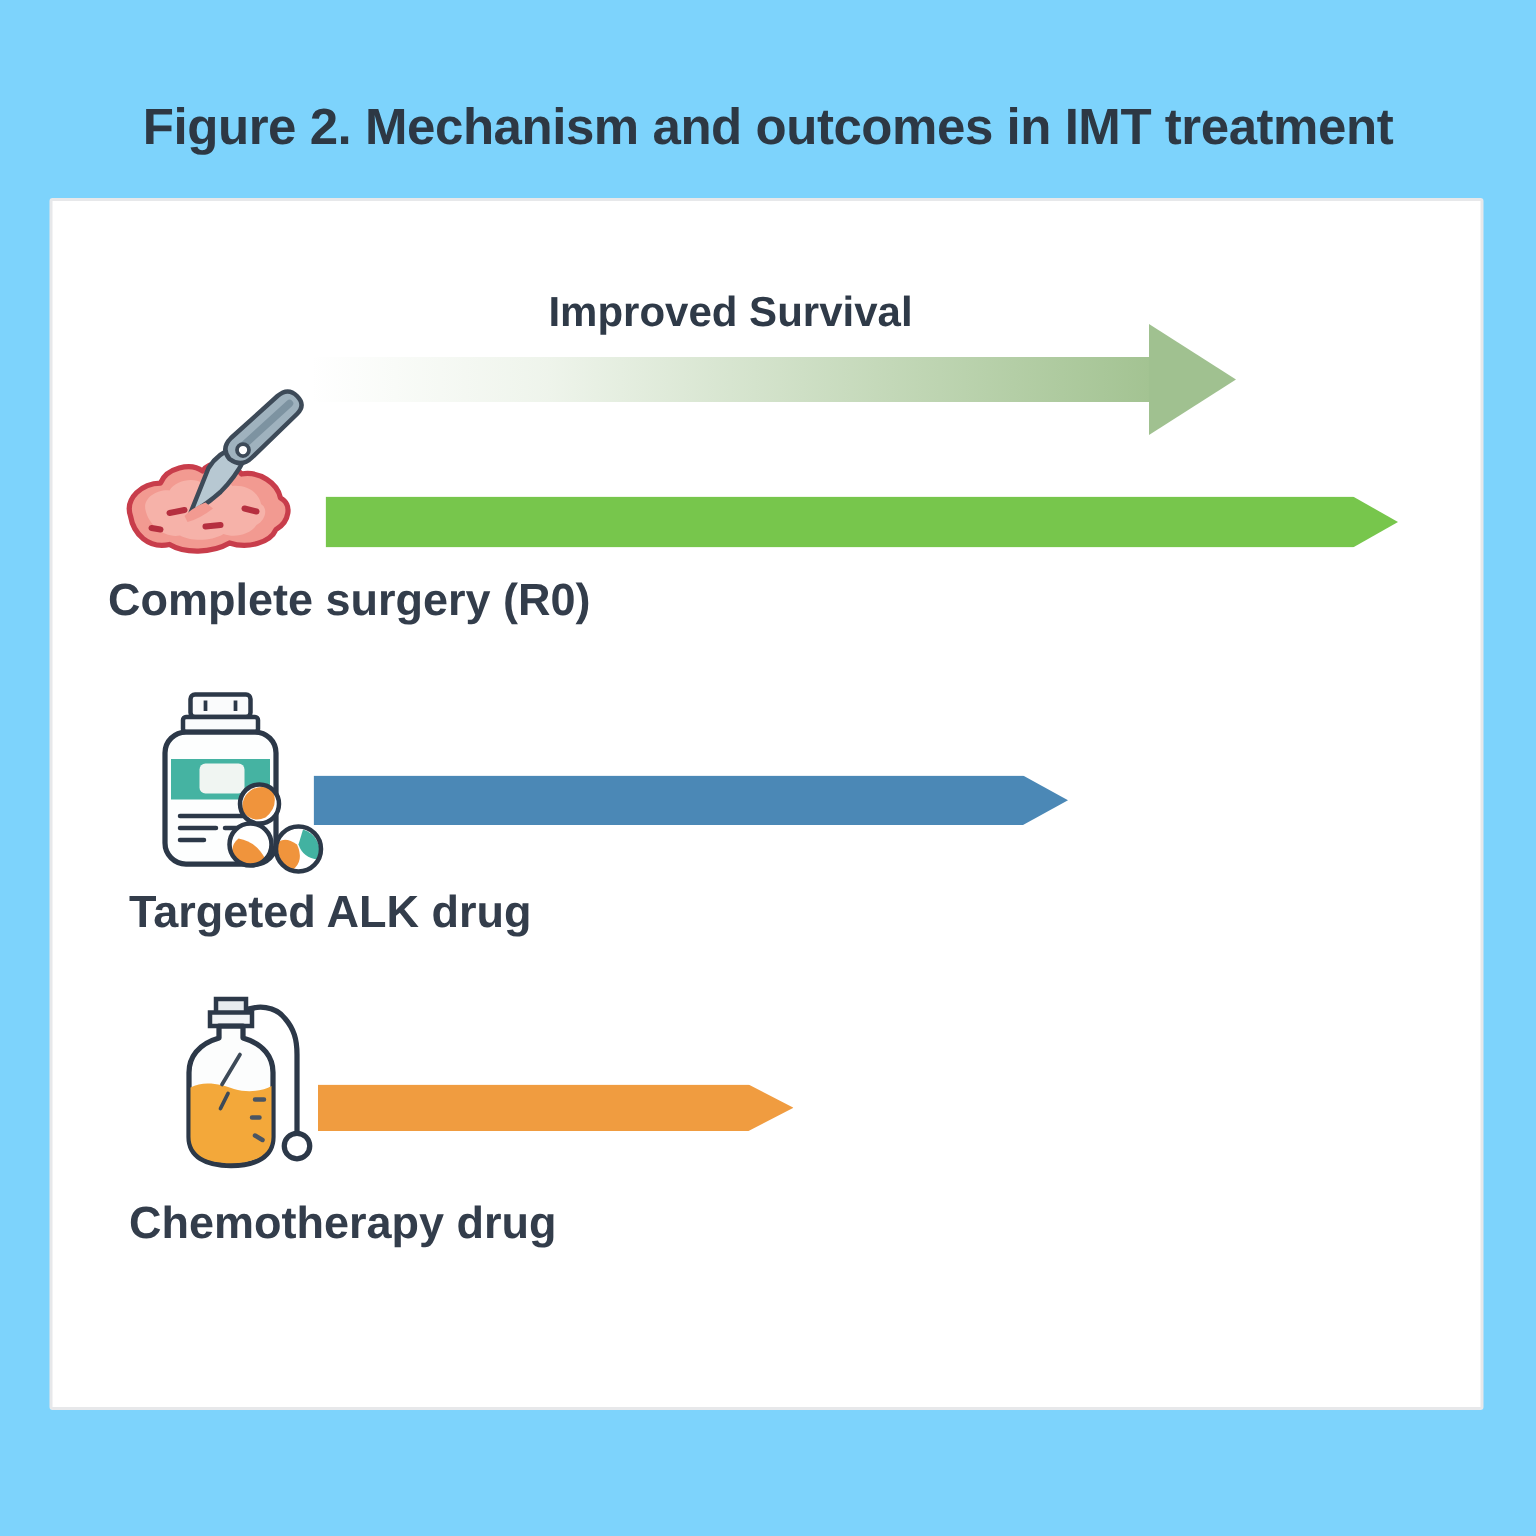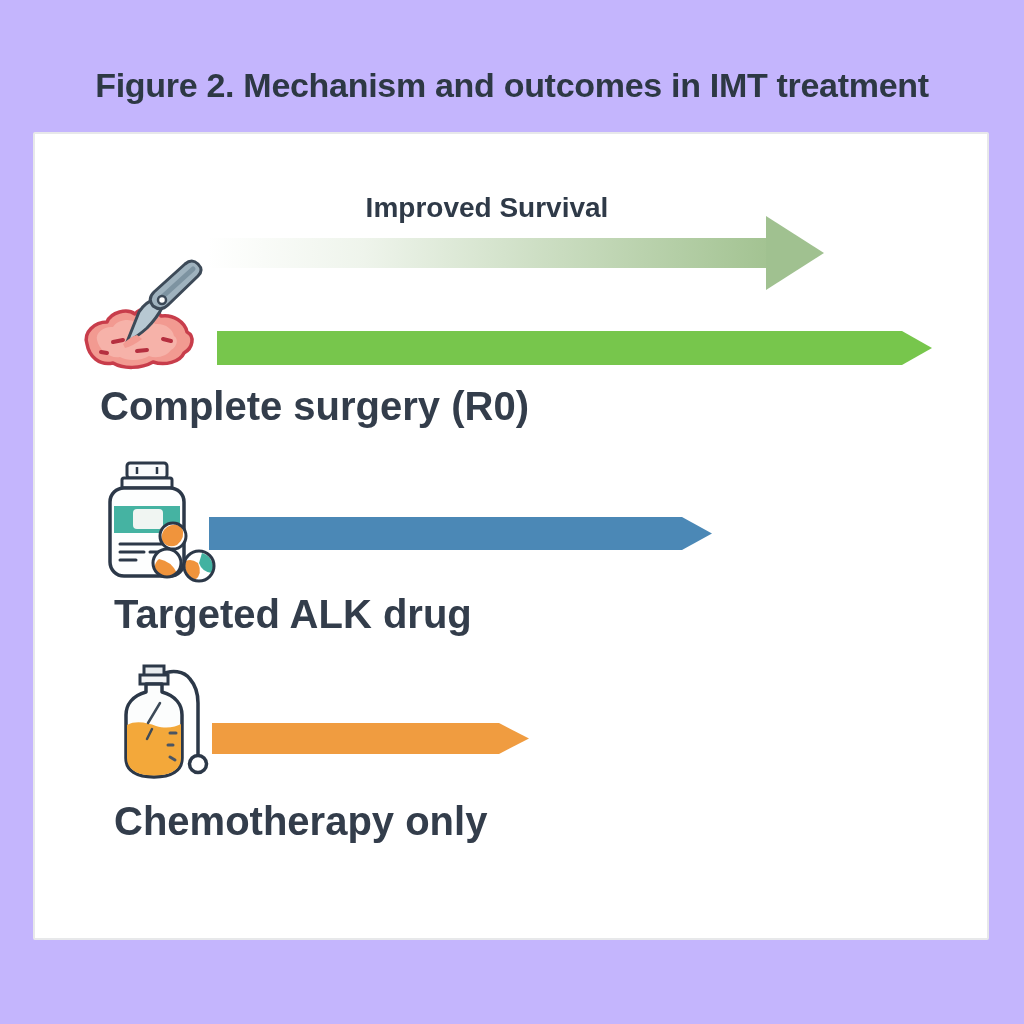--- a/index.html
+++ b/index.html
@@ -4,7 +4,7 @@
 <style>
   html,body { margin:0; padding:0; background:#ffffff; }
   .stage {
-    position:relative; width:1024px; height:1024px; background:#c4b5fd;
+    position:relative; width:1024px; height:1024px; background:#7dd3fc;
     font-family:"Liberation Sans", sans-serif; overflow:hidden;
   }
   .fig-title {

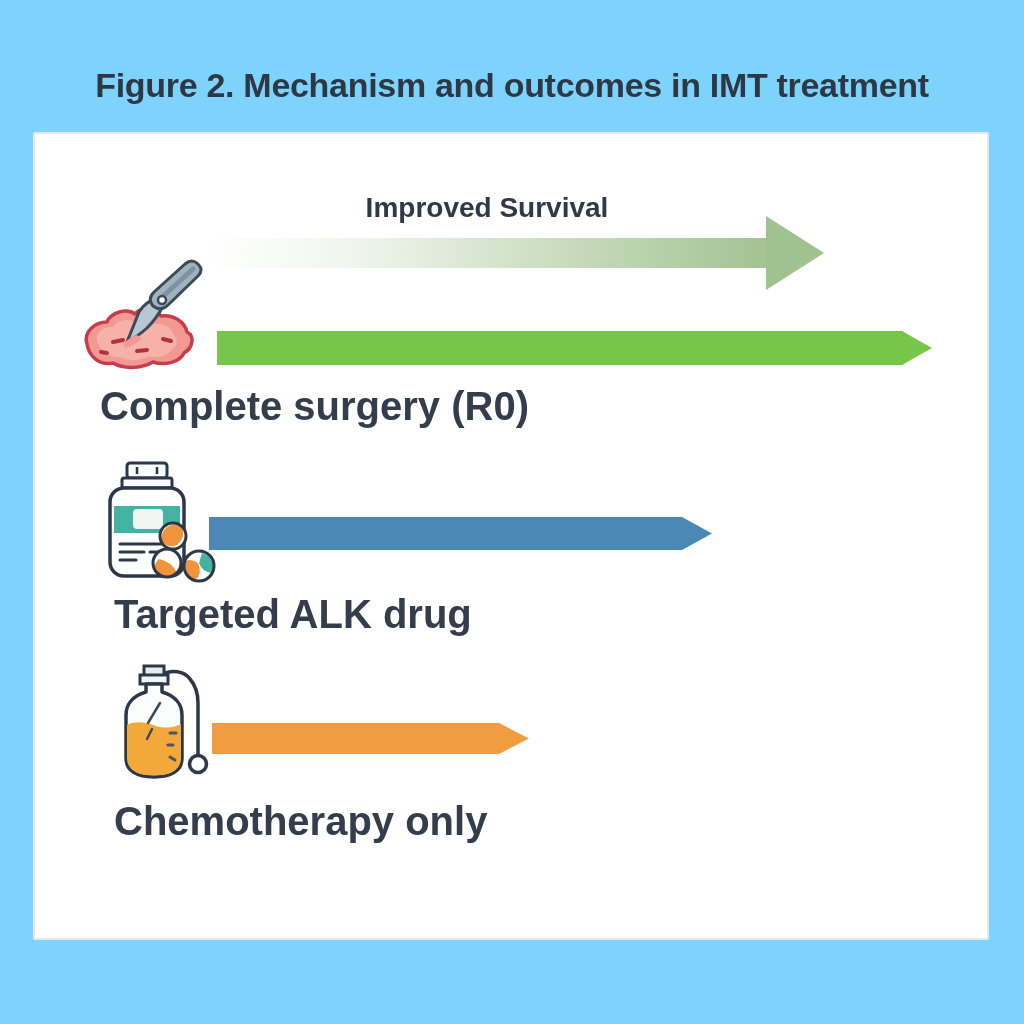--- a/index.html
+++ b/index.html
@@ -38,7 +38,7 @@
   .bar-2 { left:174px; top:383px; height:33px; }
   .bar-3 { left:177px; top:589px; height:31px; }
   .row-label {
-    position:absolute; font-size:40px; font-weight:700; color:#333d4b; white-space:nowrap;margin-left:28px;
+    position:absolute; font-size:30px; font-weight:700; color:#333d4b; white-space:nowrap;
   }
   .label-1 { left:37px; top:250px; }
   .label-2 { left:51px; top:458px;text-align:right; }

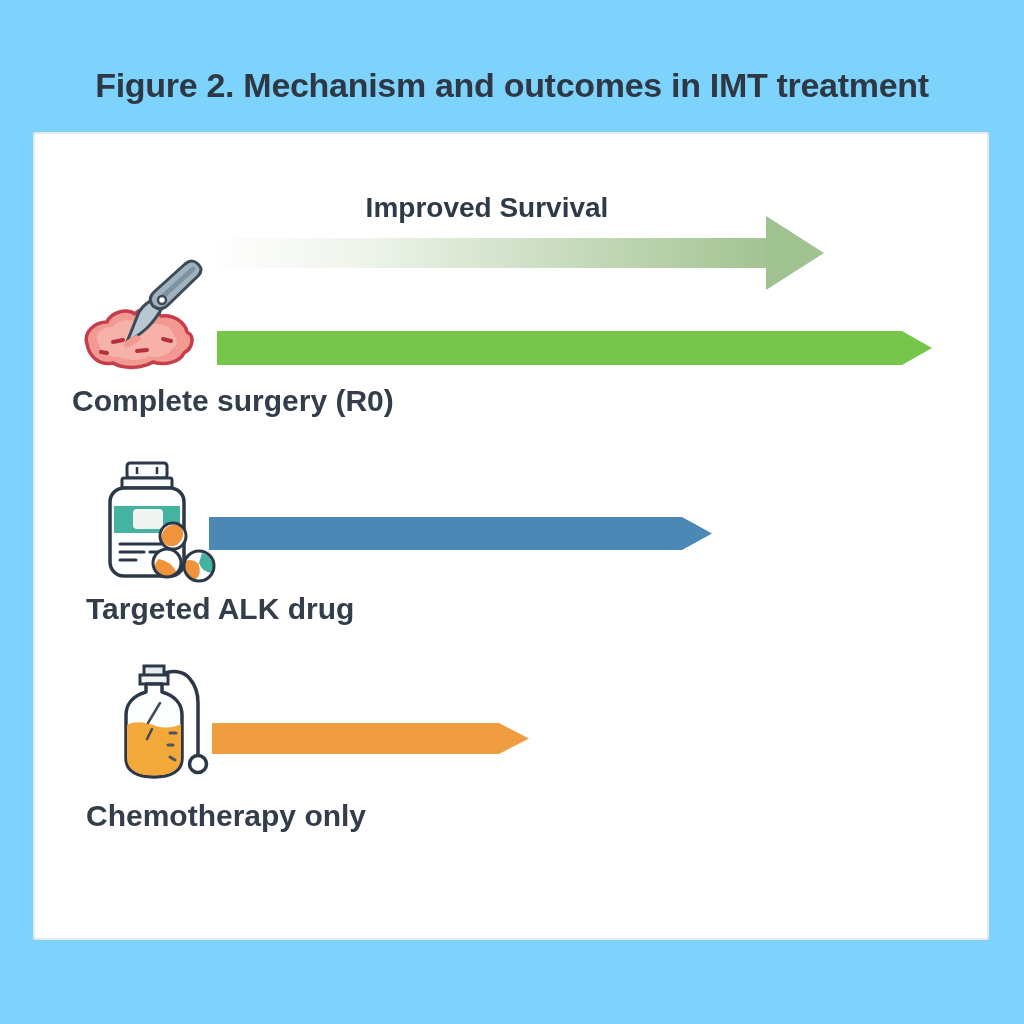--- a/index.html
+++ b/index.html
@@ -113,7 +113,7 @@
       <path d="M56,70 h6 M54,82 h5 M56,94 l5,3" stroke="#4a5563" stroke-width="3" stroke-linecap="round"></path>
     </svg>
     <div class="bar bar-3" style="width: 317px; background-color: rgb(240, 156, 64);"></div>
-    <div class="row-label label-3">Chemotherapy only</div>
+    <div class="row-label label-3">Chemotherapy drug</div>
 
   </div>
 </div>

